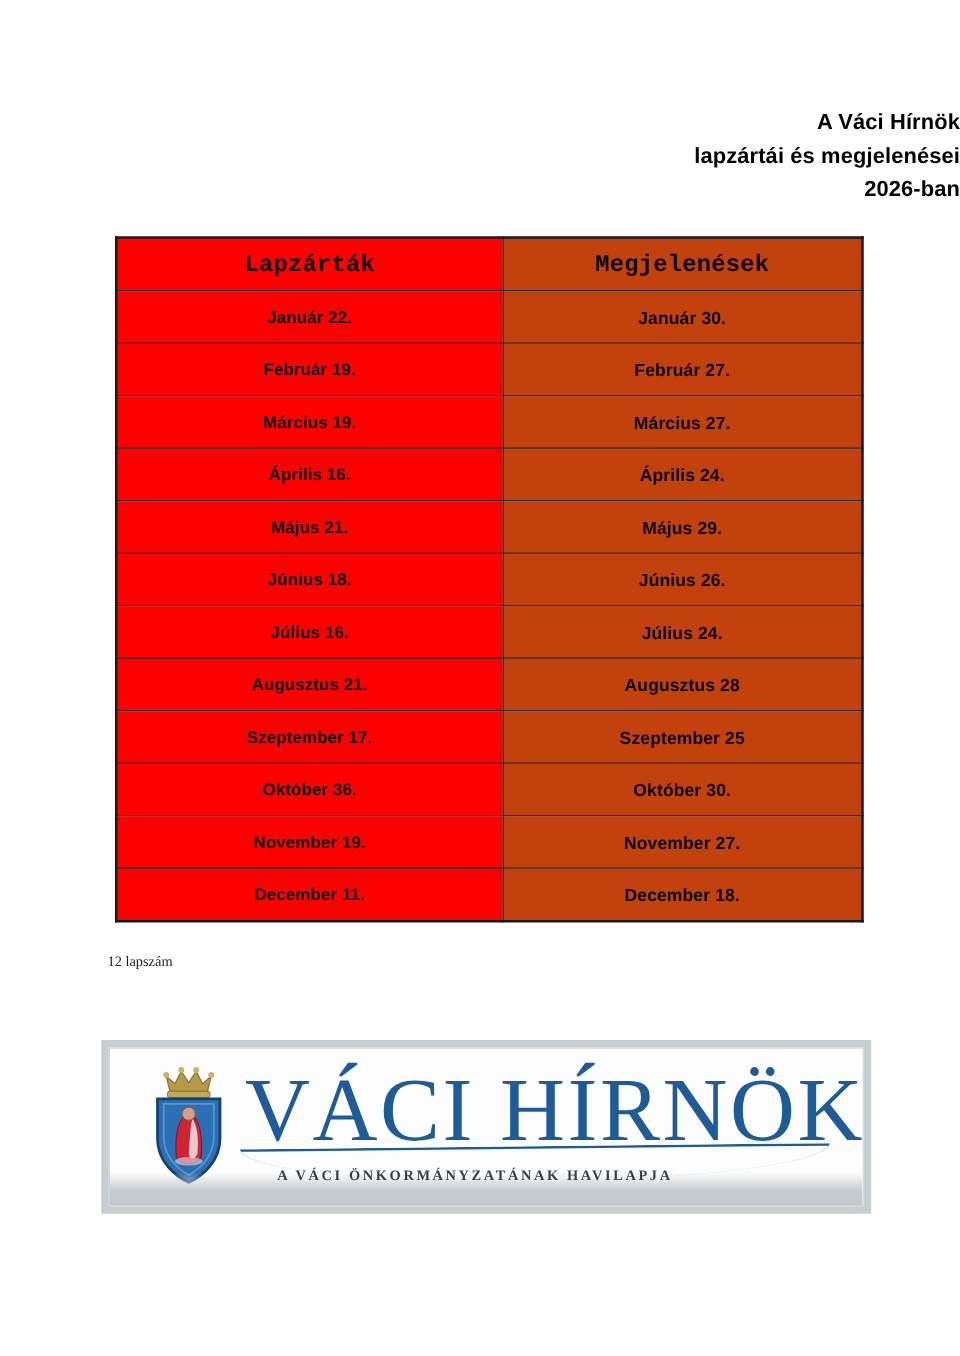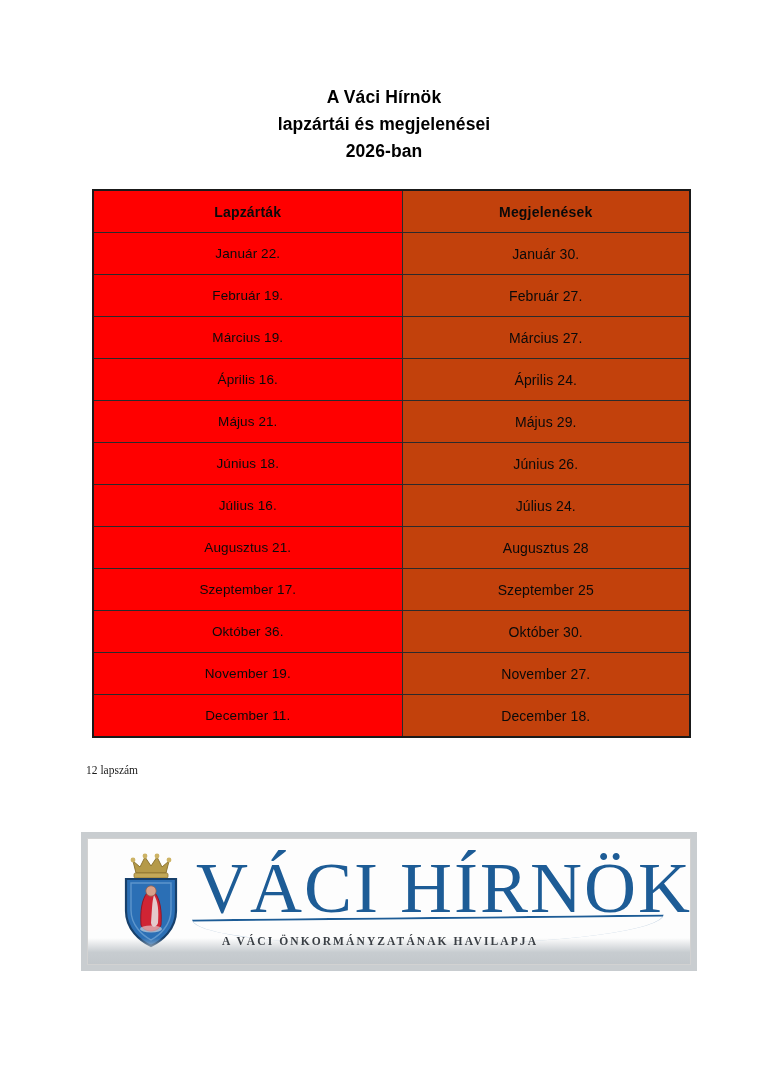--- a/index.html
+++ b/index.html
@@ -27,7 +27,7 @@
     left: 0;
     top: 84px;
     width: 768px;
-    text-align: center;
+    text-align: right;
   }
   .title-line {
     font-size: 17.5px;

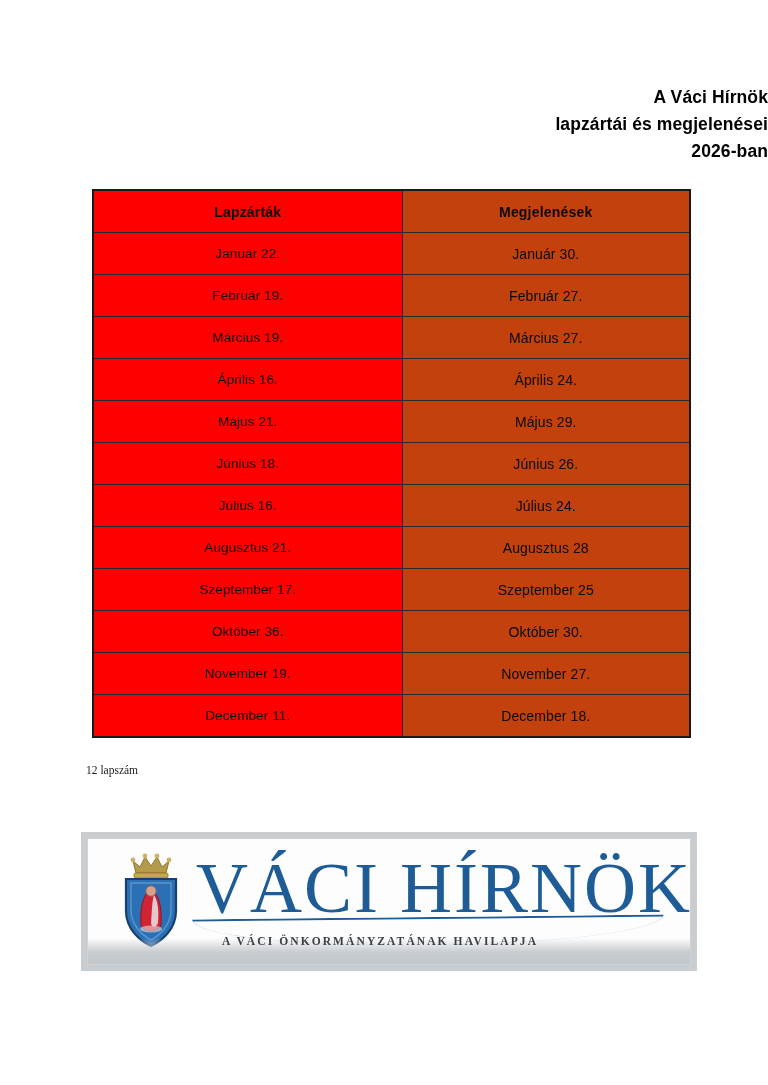--- a/index.html
+++ b/index.html
@@ -63,9 +63,10 @@
 
   .head-row th {
     height: 41px;
-    font-size: 14px;
+    font-size: 19px;
     font-weight: bold;
     letter-spacing: 0.2px;
+    font-family: Liberation Mono, monospace;
   }
   .body-row td {
     height: 41px;

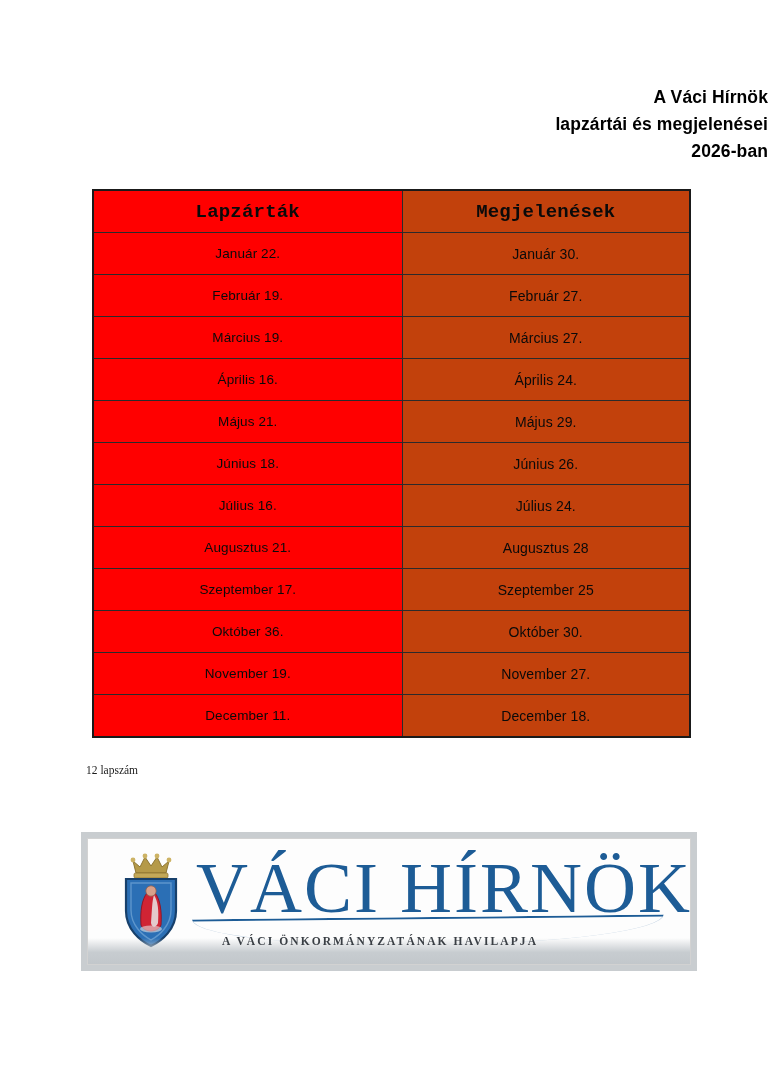--- a/index.html
+++ b/index.html
@@ -71,7 +71,7 @@
   .body-row td {
     height: 41px;
     font-size: 13.5px;
-    font-weight: normal;
+    font-weight: bold;
     letter-spacing: 0.1px;
   }
   .body-row td.cell-green {

